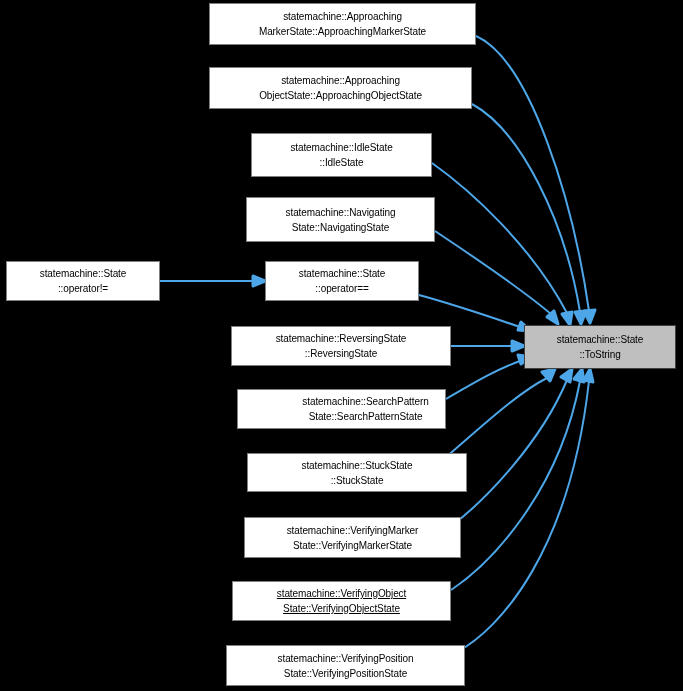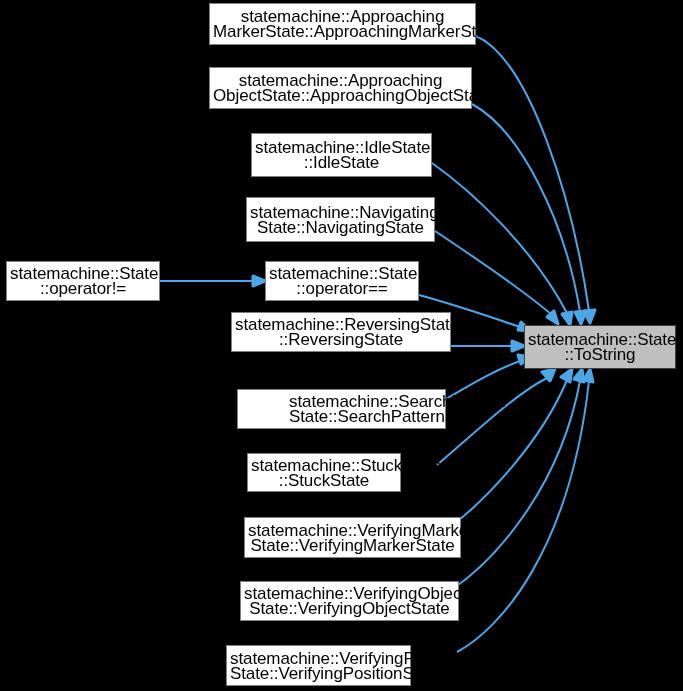--- a/index.html
+++ b/index.html
@@ -35,7 +35,7 @@
     text-align: center;
     color: #000000;
     font-family: "Liberation Sans", sans-serif;
-    font-size: 17px;
+    font-size: 10px;
     line-height: 15px;
     letter-spacing: -0.1px;
     white-space: pre-line;

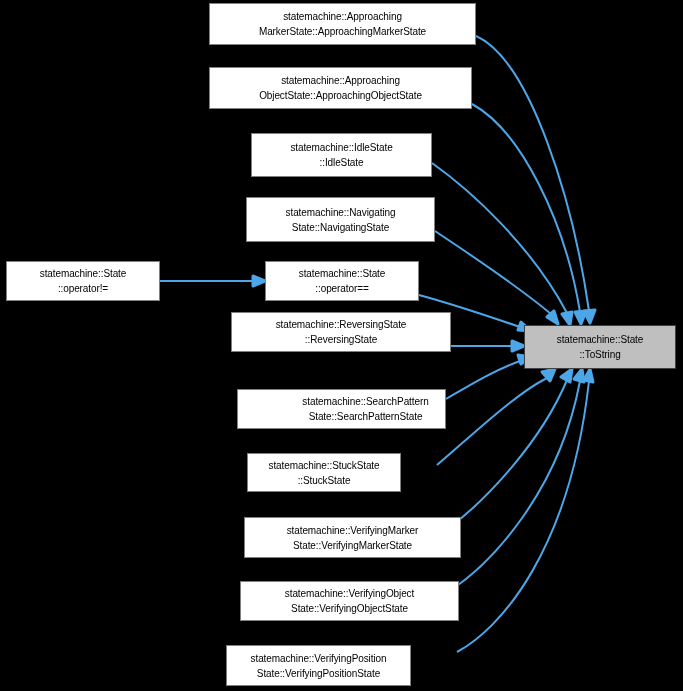--- a/index.html
+++ b/index.html
@@ -120,7 +120,7 @@
 ::operator!=</span></div>
       <div class="node-box" style="left: 265px; top: 261px; width: 154px; height: 40px;"><span class="node-label">statemachine::State
 ::operator==</span></div>
-      <div class="node-box" style="left: 231px; top: 312px; width: 220px; height: 40px;"><span class="node-label">statemachine::ReversingState
+      <div class="node-box" style="left: 231px; top: 326px; width: 220px; height: 40px;"><span class="node-label">statemachine::ReversingState
 ::ReversingState</span></div>
       <div class="node-box" style="left: 237px; top: 389px; width: 209px; height: 40px; padding-left: 48px;"><span class="node-label">statemachine::SearchPattern
 State::SearchPatternState</span></div>

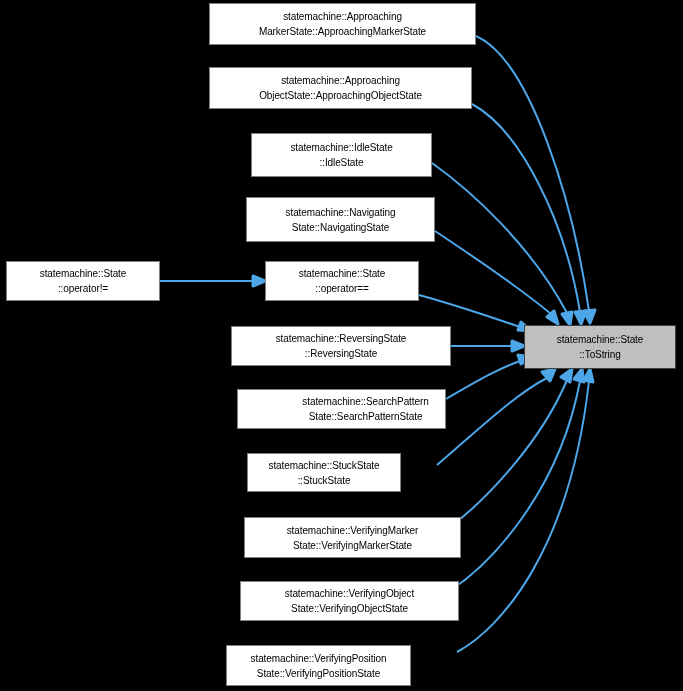--- a/index.html
+++ b/index.html
@@ -124,7 +124,7 @@
 ::ReversingState</span></div>
       <div class="node-box" style="left: 237px; top: 389px; width: 209px; height: 40px; padding-left: 48px;"><span class="node-label">statemachine::SearchPattern
 State::SearchPatternState</span></div>
-      <div class="node-box" style="left: 247px; top: 453px; width: 154px; height: 39px;"><span class="node-label">statemachine::StuckState
+      <div class="node-box" style="left: 247px; top: 453px; width: 220px; height: 39px;"><span class="node-label">statemachine::StuckState
 ::StuckState</span></div>
       <div class="node-box" style="left: 233px; top: 517px; width: 217px; height: 41px; margin-left: 11px;"><span class="node-label">statemachine::VerifyingMarker
 State::VerifyingMarkerState</span></div>

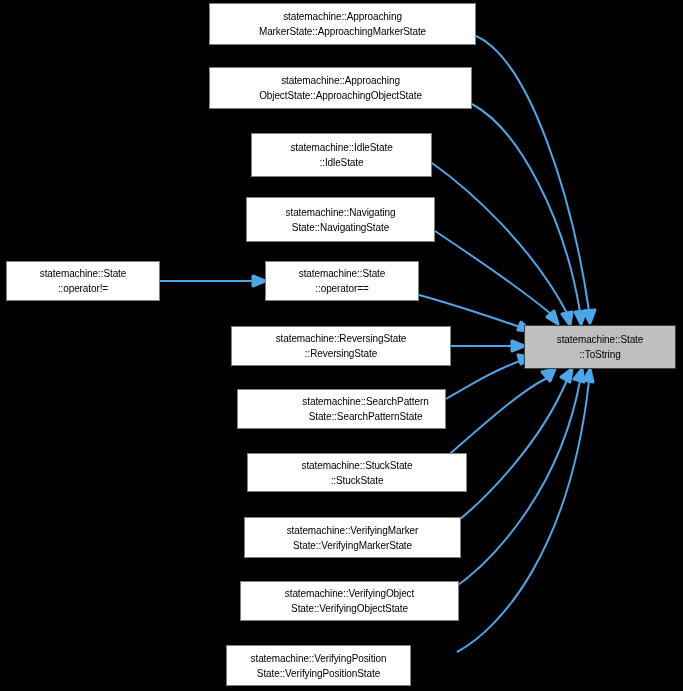--- a/index.html
+++ b/index.html
@@ -128,7 +128,7 @@
 ::StuckState</span></div>
       <div class="node-box" style="left: 233px; top: 517px; width: 217px; height: 41px; margin-left: 11px;"><span class="node-label">statemachine::VerifyingMarker
 State::VerifyingMarkerState</span></div>
-      <div class="node-box" style="left: 240px; top: 581px; width: 219px; height: 40px;"><span class="node-label">statemachine::VerifyingObject
+      <div class="node-box" style="left: 232px; top: 581px; width: 219px; height: 40px; text-decoration: underline;"><span class="node-label">statemachine::VerifyingObject
 State::VerifyingObjectState</span></div>
       <div class="node-box" style="left: 226px; top: 645px; width: 185px; height: 41px;"><span class="node-label">statemachine::VerifyingPosition
 State::VerifyingPositionState</span></div>

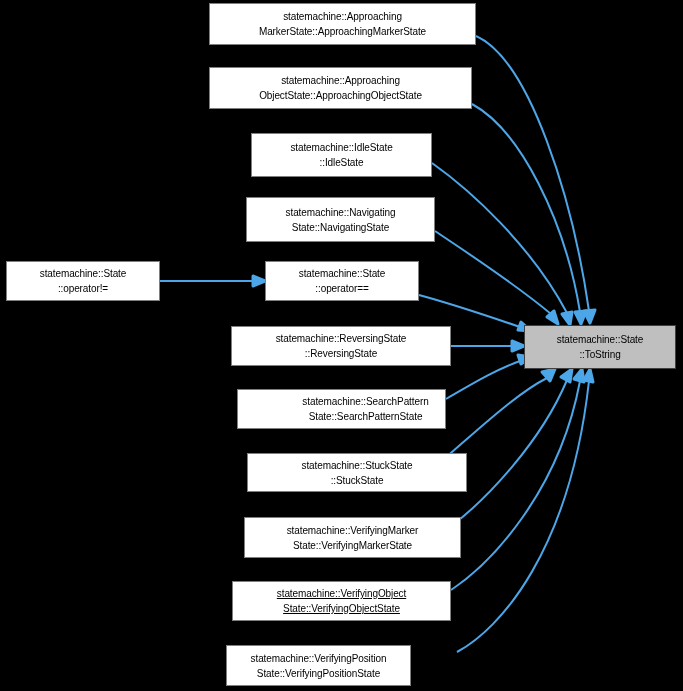--- a/index.html
+++ b/index.html
@@ -130,7 +130,7 @@
 State::VerifyingMarkerState</span></div>
       <div class="node-box" style="left: 232px; top: 581px; width: 219px; height: 40px; text-decoration: underline;"><span class="node-label">statemachine::VerifyingObject
 State::VerifyingObjectState</span></div>
-      <div class="node-box" style="left: 226px; top: 645px; width: 185px; height: 41px;"><span class="node-label">statemachine::VerifyingPosition
+      <div class="node-box" style="left: 226px; top: 645px; width: 239px; height: 41px;"><span class="node-label">statemachine::VerifyingPosition
 State::VerifyingPositionState</span></div>
       <div class="node-box target" style="left: 524px; top: 325px; width: 152px; height: 44px;"><span class="node-label">statemachine::State
 ::ToString</span></div>

